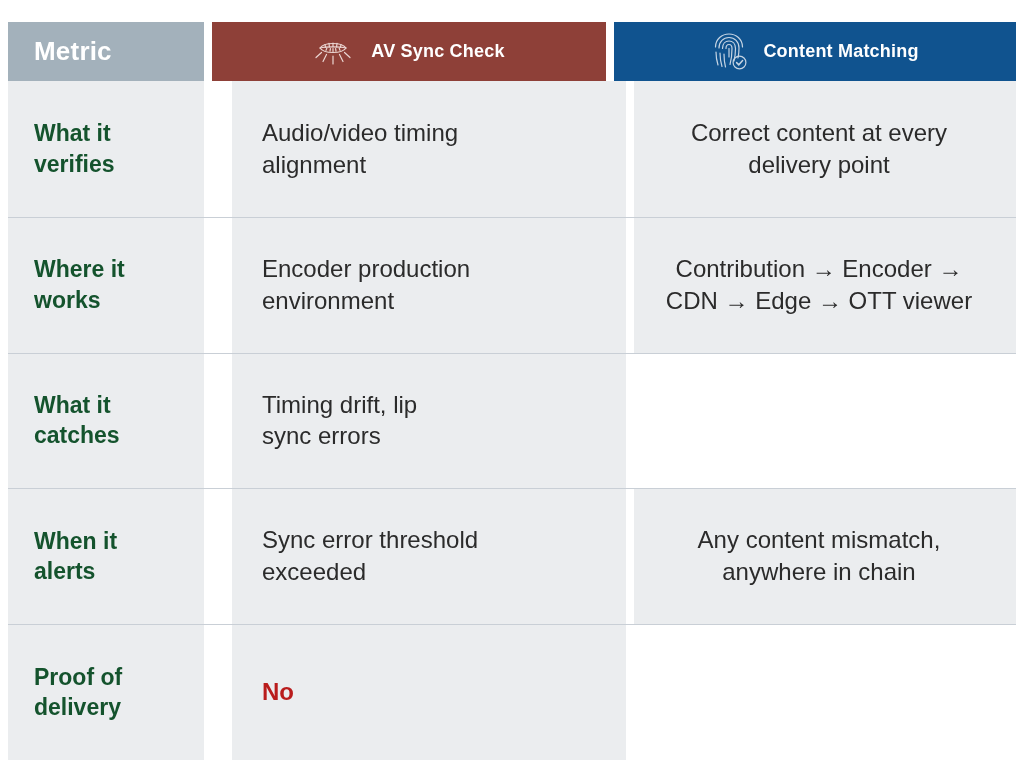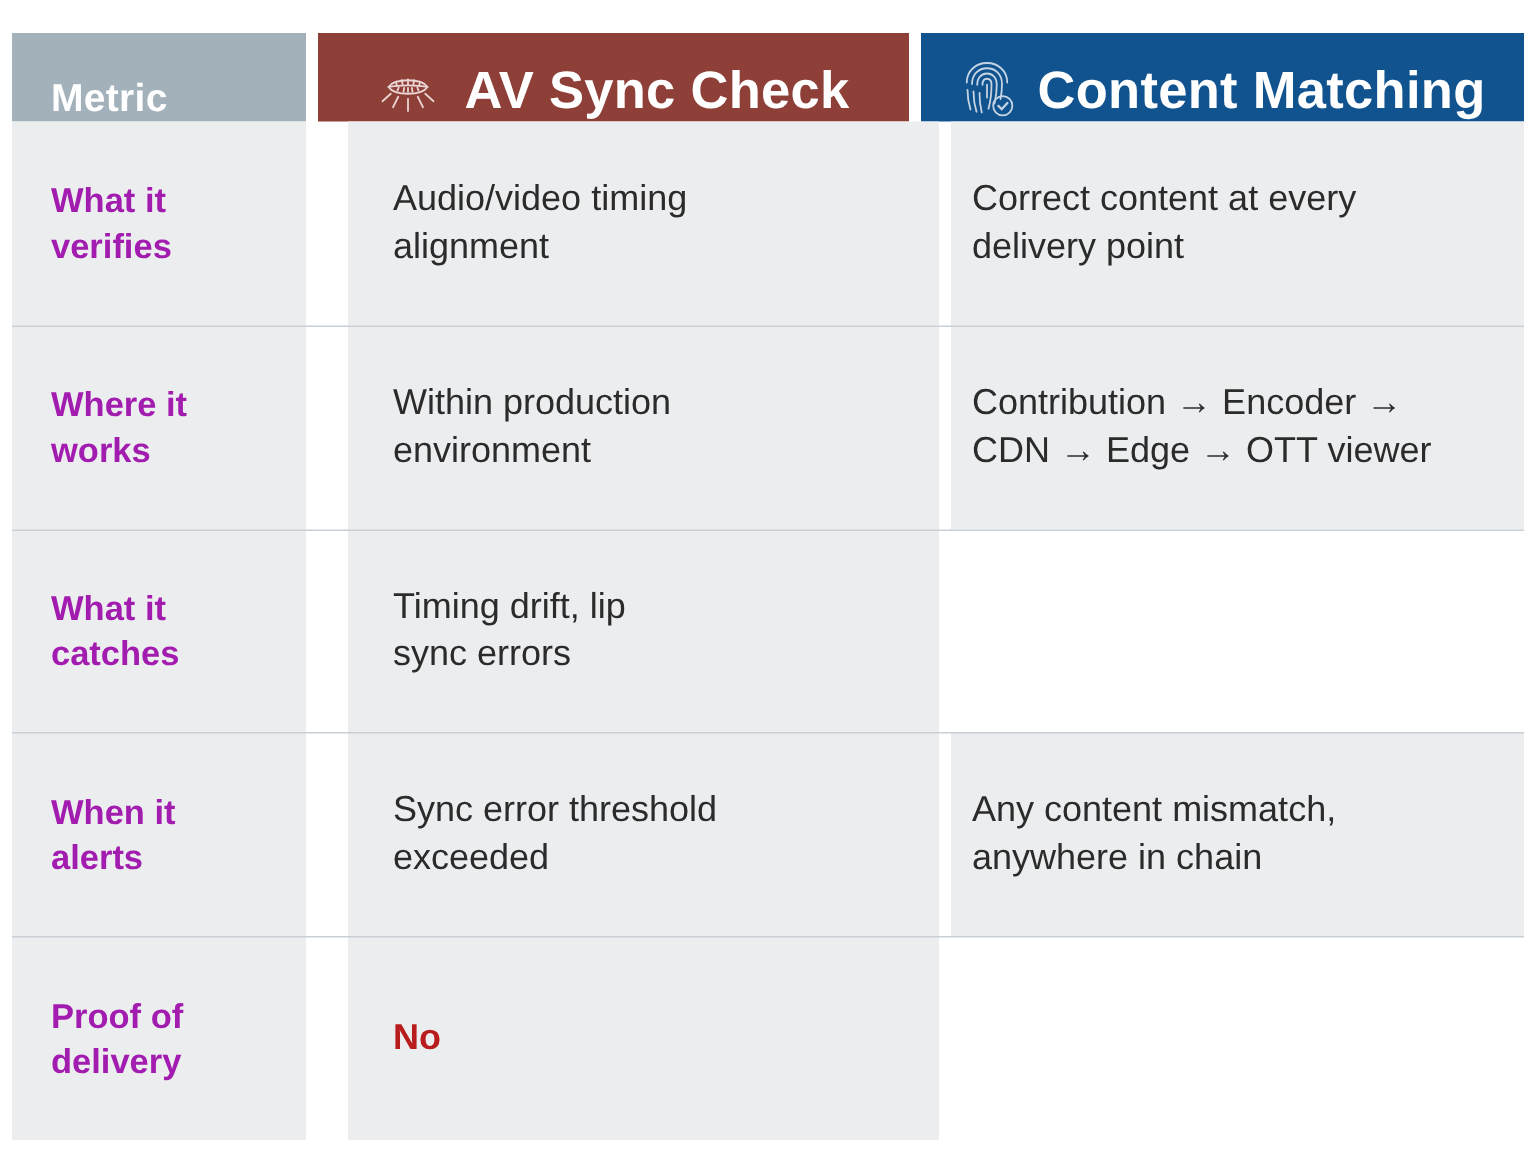--- a/index.html
+++ b/index.html
@@ -34,7 +34,7 @@
   }
   .th {
     display: flex;
-    align-items: flex-end;
+    align-items: center;
     box-sizing: border-box;
   }
   .th-metric {

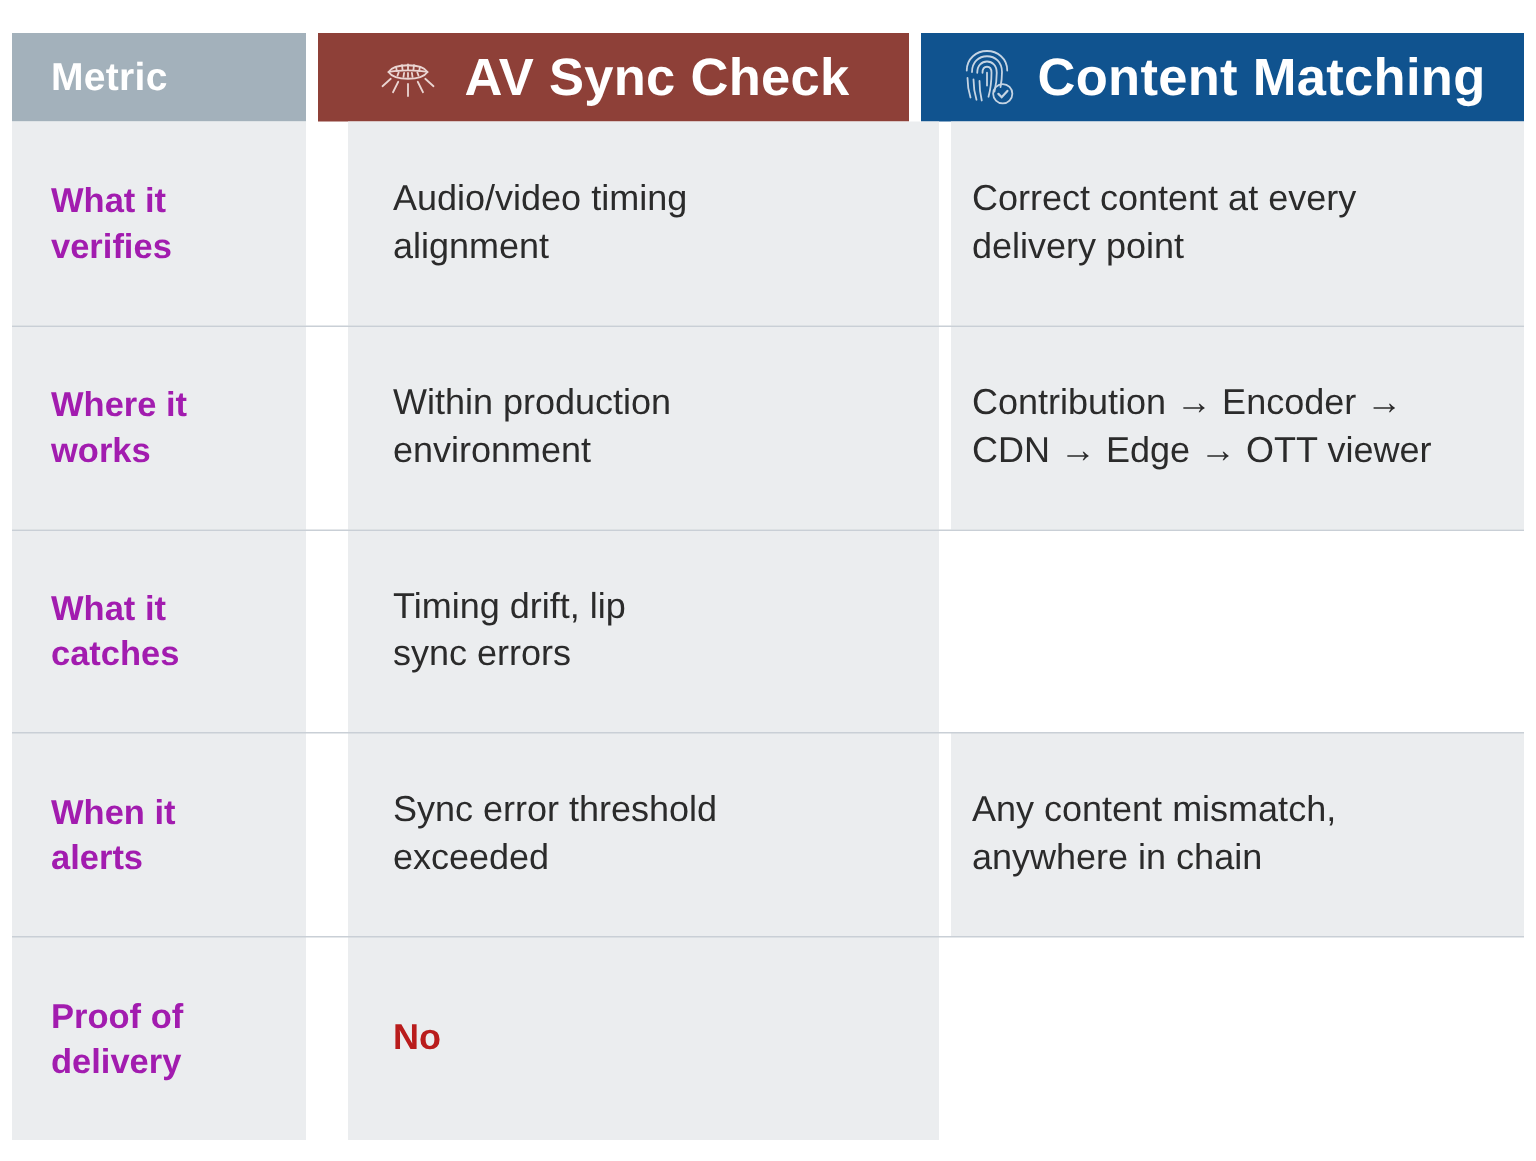--- a/index.html
+++ b/index.html
@@ -56,7 +56,7 @@
   }
   .th-label {
     color: #ffffff;
-    font-size: 35px;
+    font-size: 18px;
     font-weight: bold;
     letter-spacing: 0.2px;
     white-space: nowrap;

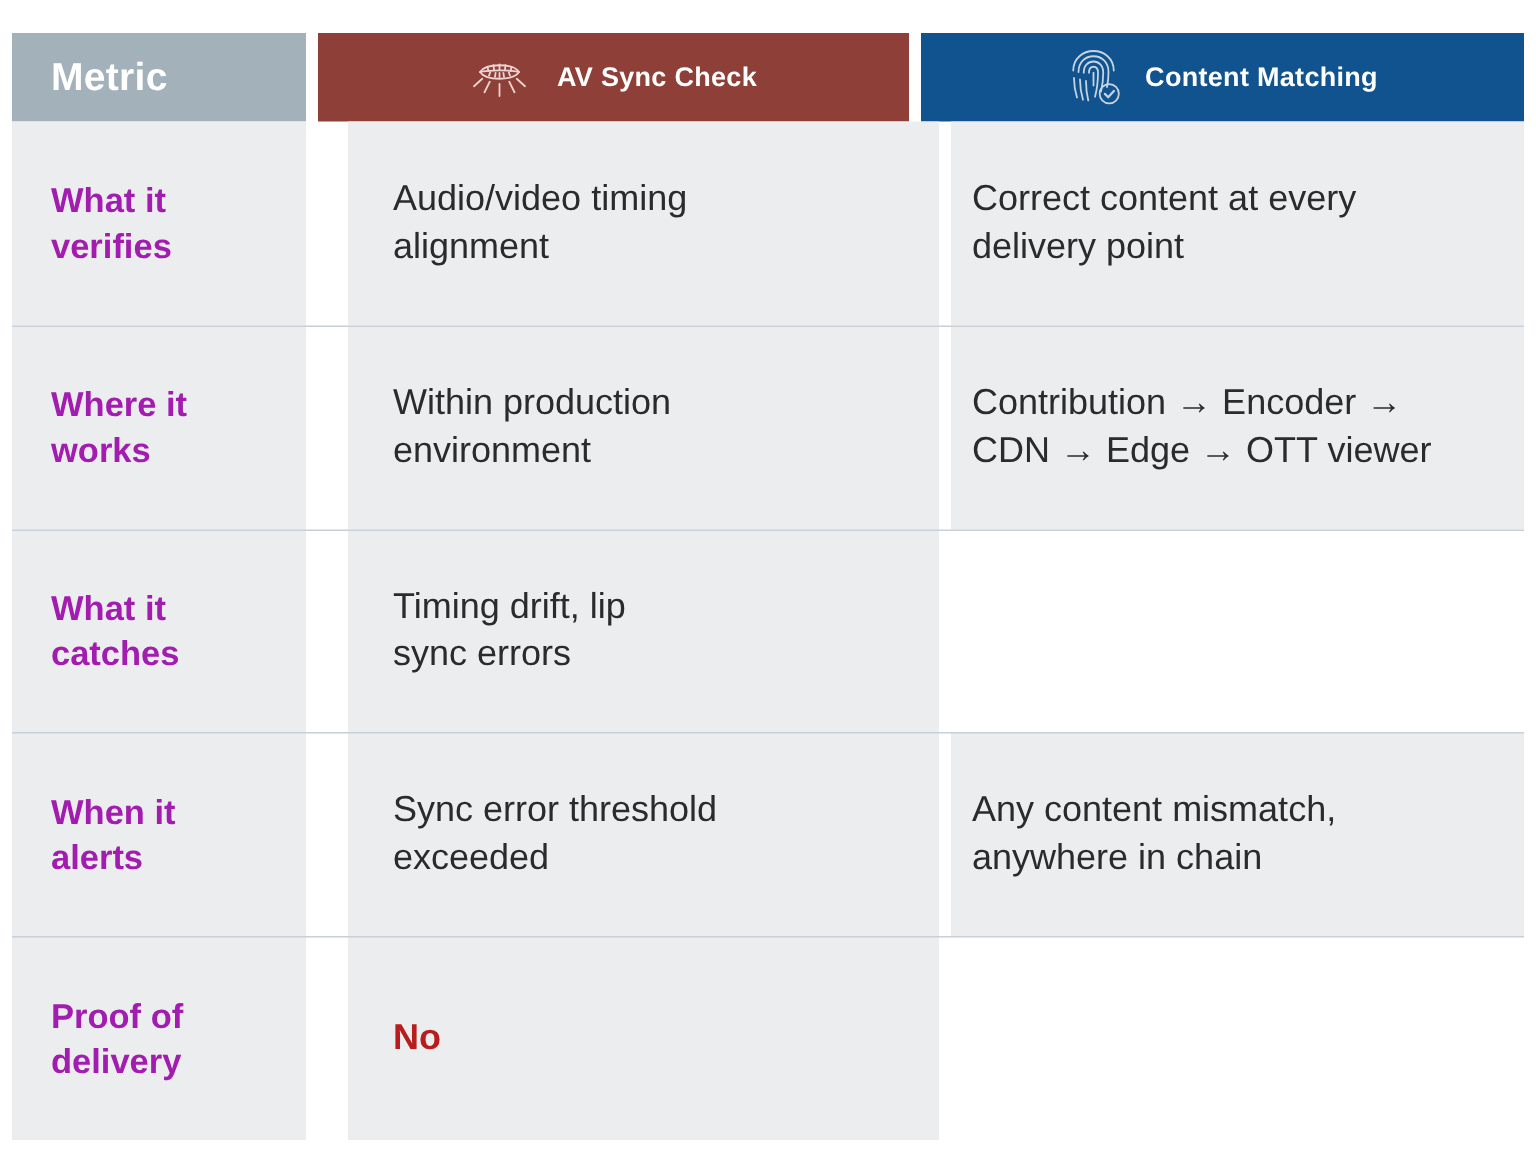--- a/index.html
+++ b/index.html
@@ -119,7 +119,7 @@
   .td-metric .cell-text {
     font-weight: bold;
     font-size: 23px;
-    color: #a21caf;
+    color: #14532d;
   }
   .cell-neg {
     color: #b91c1c;

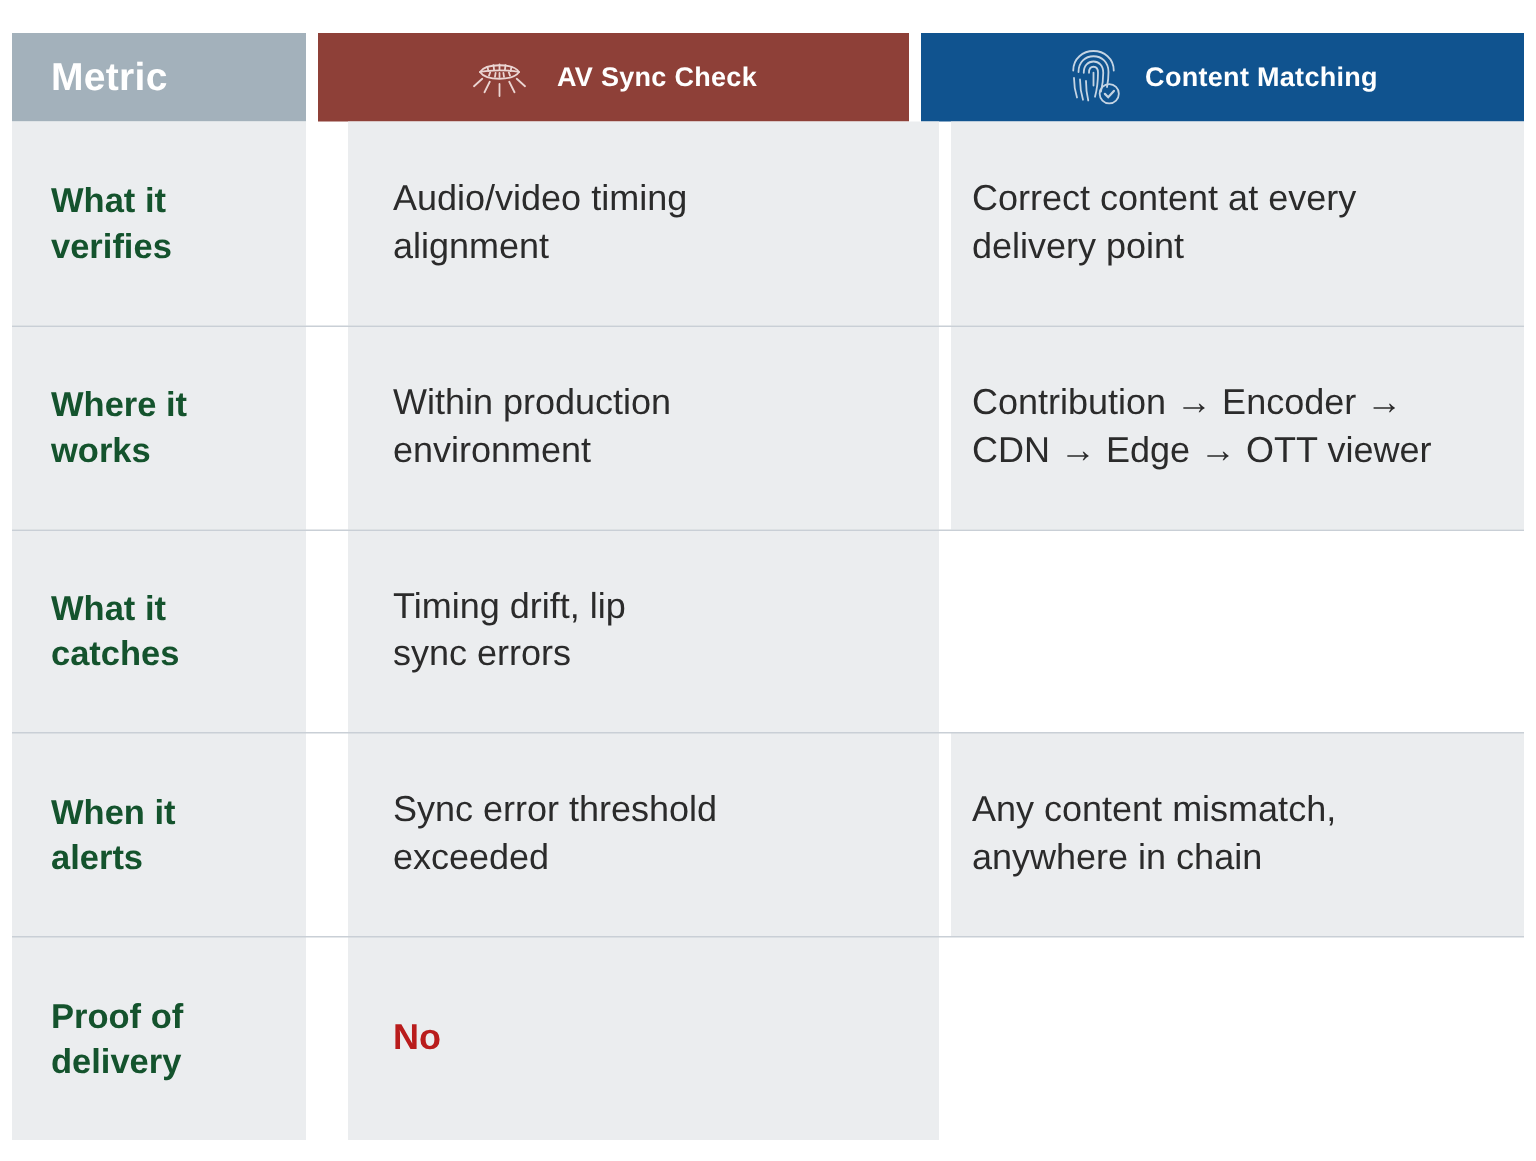--- a/index.html
+++ b/index.html
@@ -109,6 +109,7 @@
   .td-b {
     flex: 1 1 auto;
     padding-left: 14px;
+    text-align: center;
   }
   .cell-text {
     color: #2b2b2b;

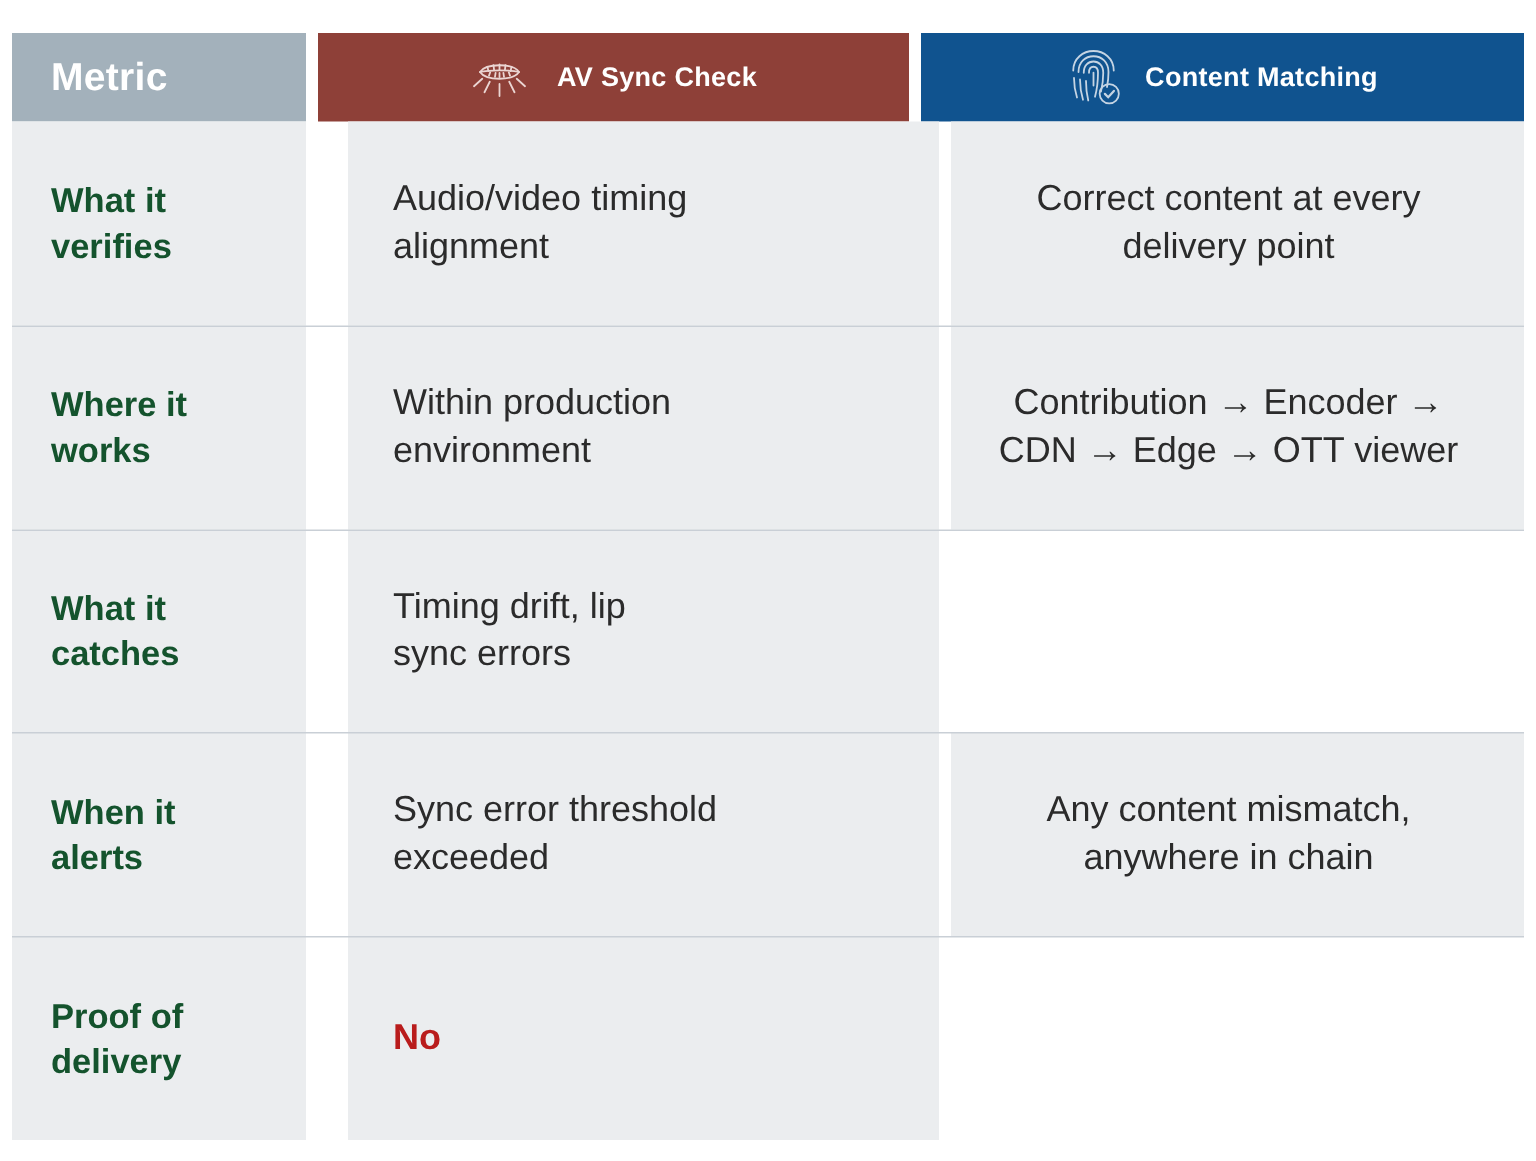--- a/index.html
+++ b/index.html
@@ -197,7 +197,7 @@
 works</span>
       </div>
       <div class="td td-a">
-        <span class="cell-text">Within production
+        <span class="cell-text">Encoder production
 environment</span>
       </div>
       <div class="td td-b">

